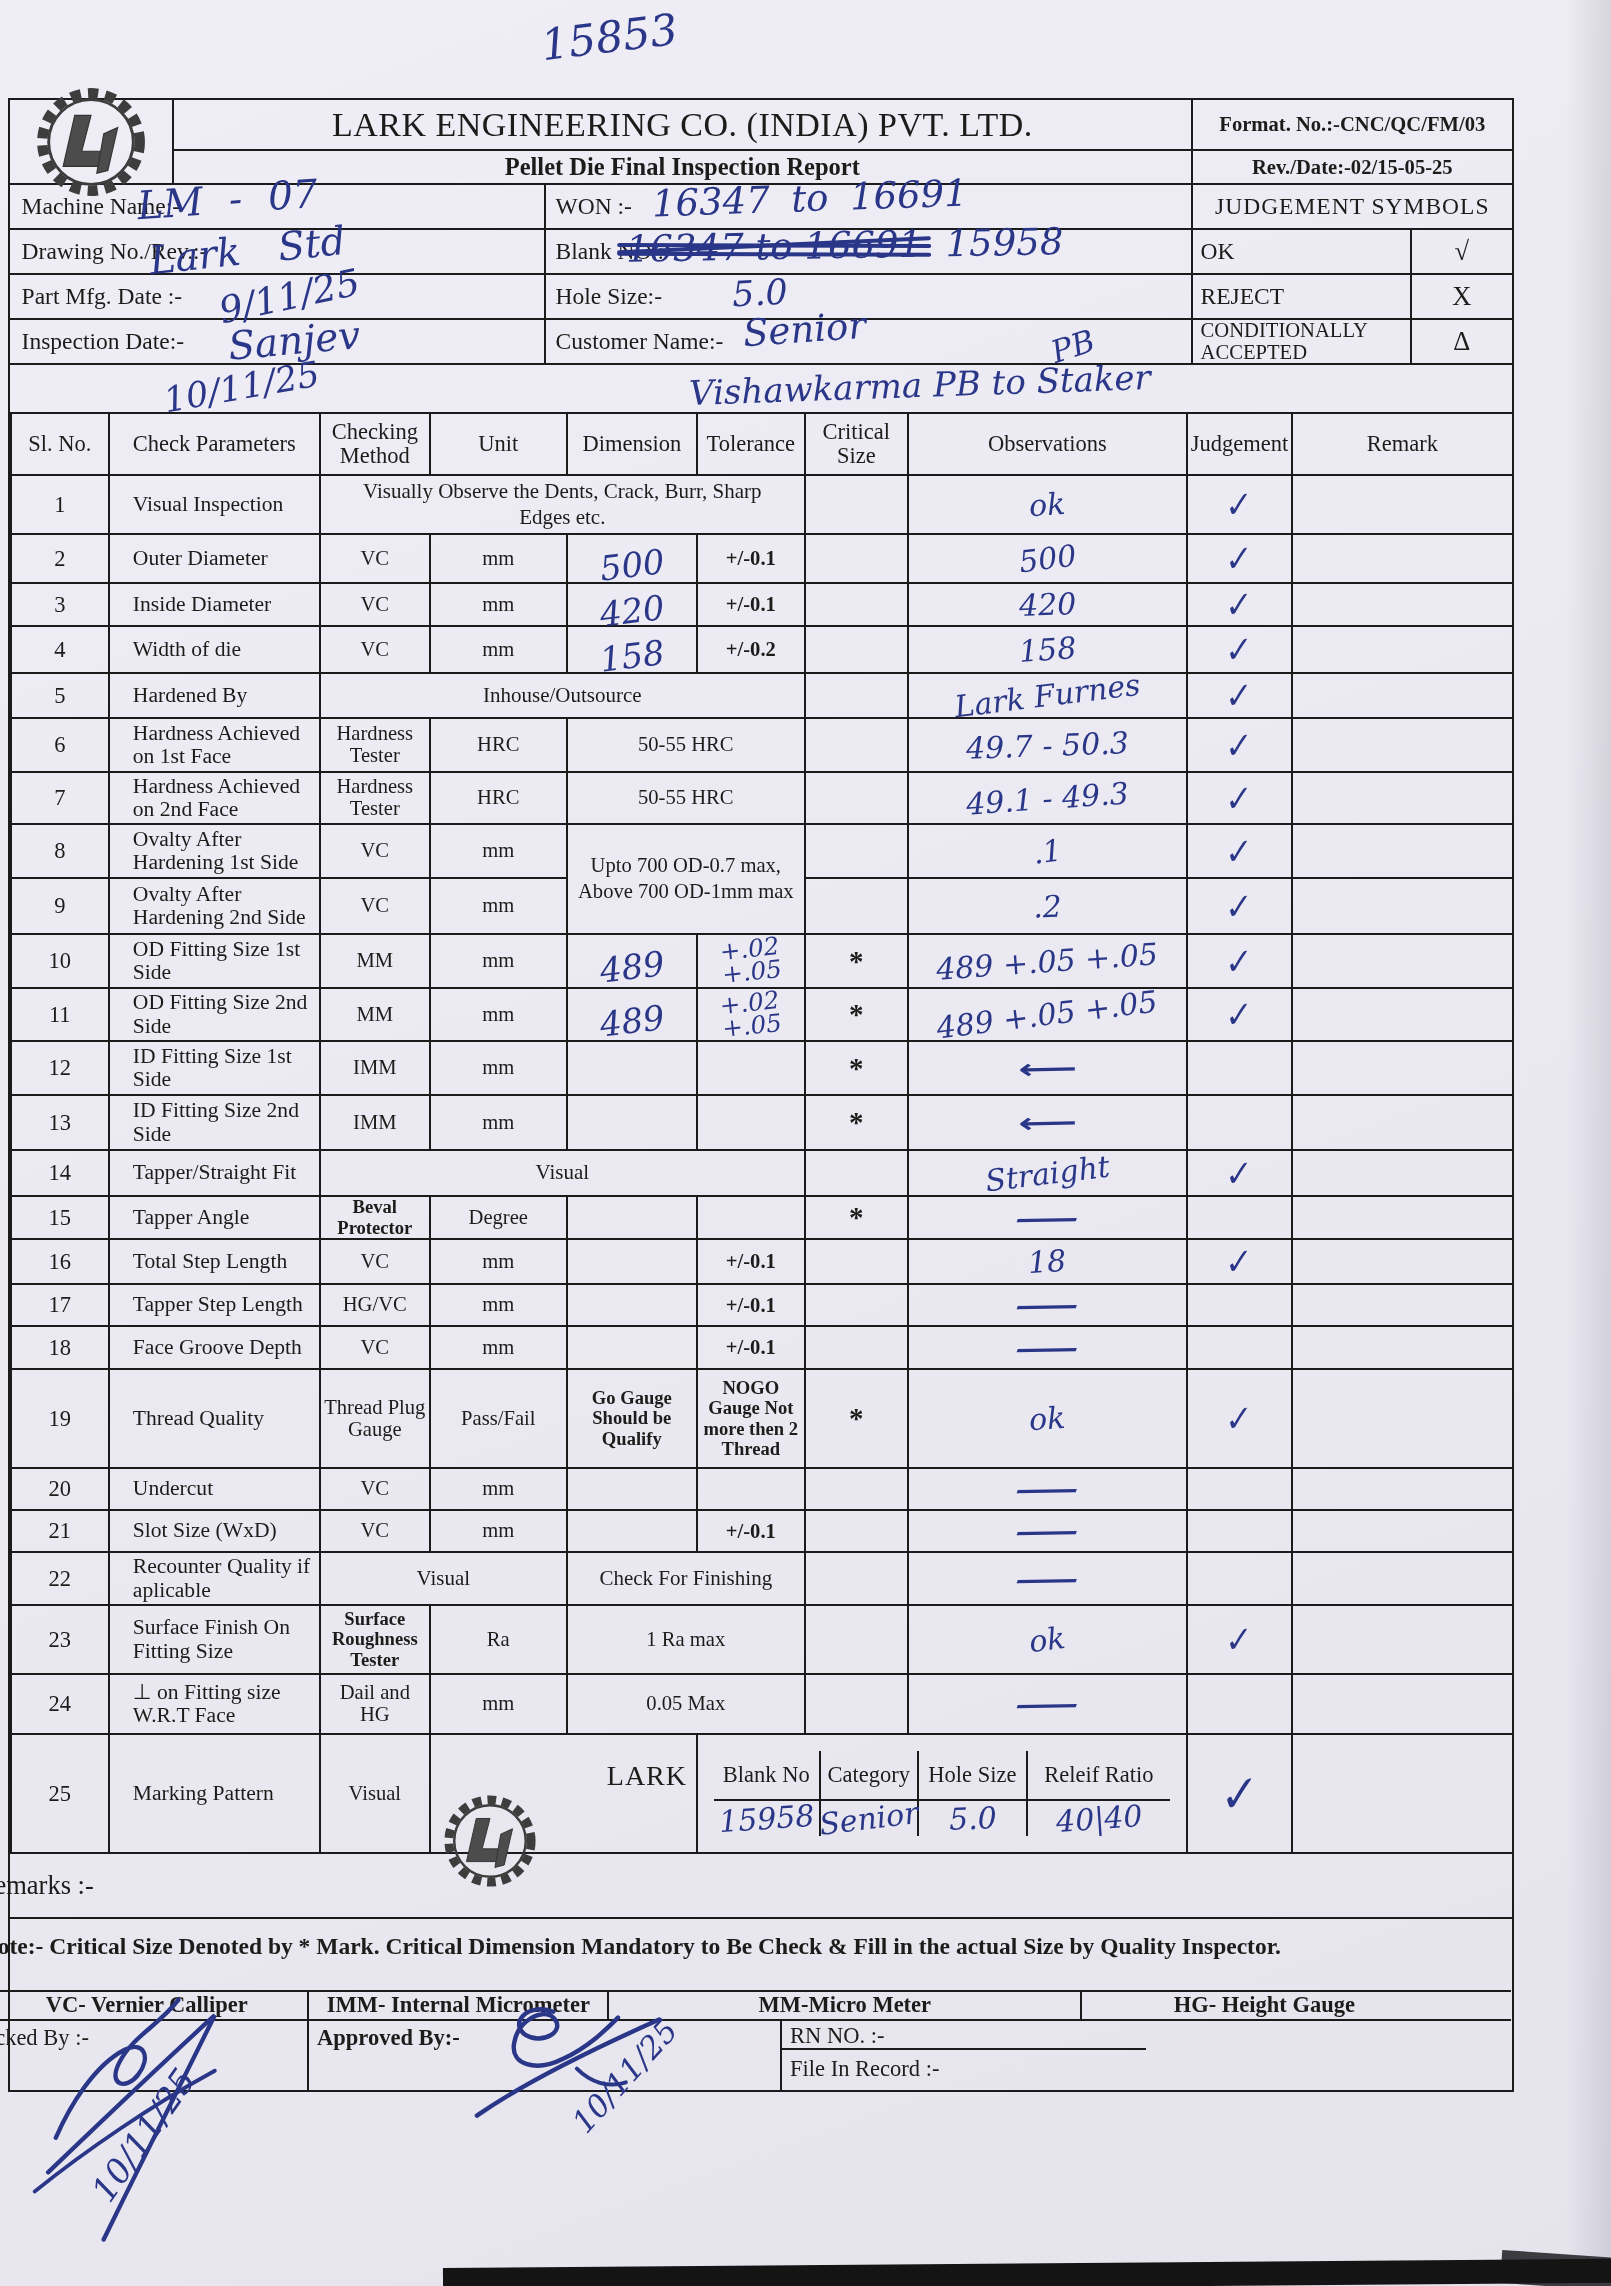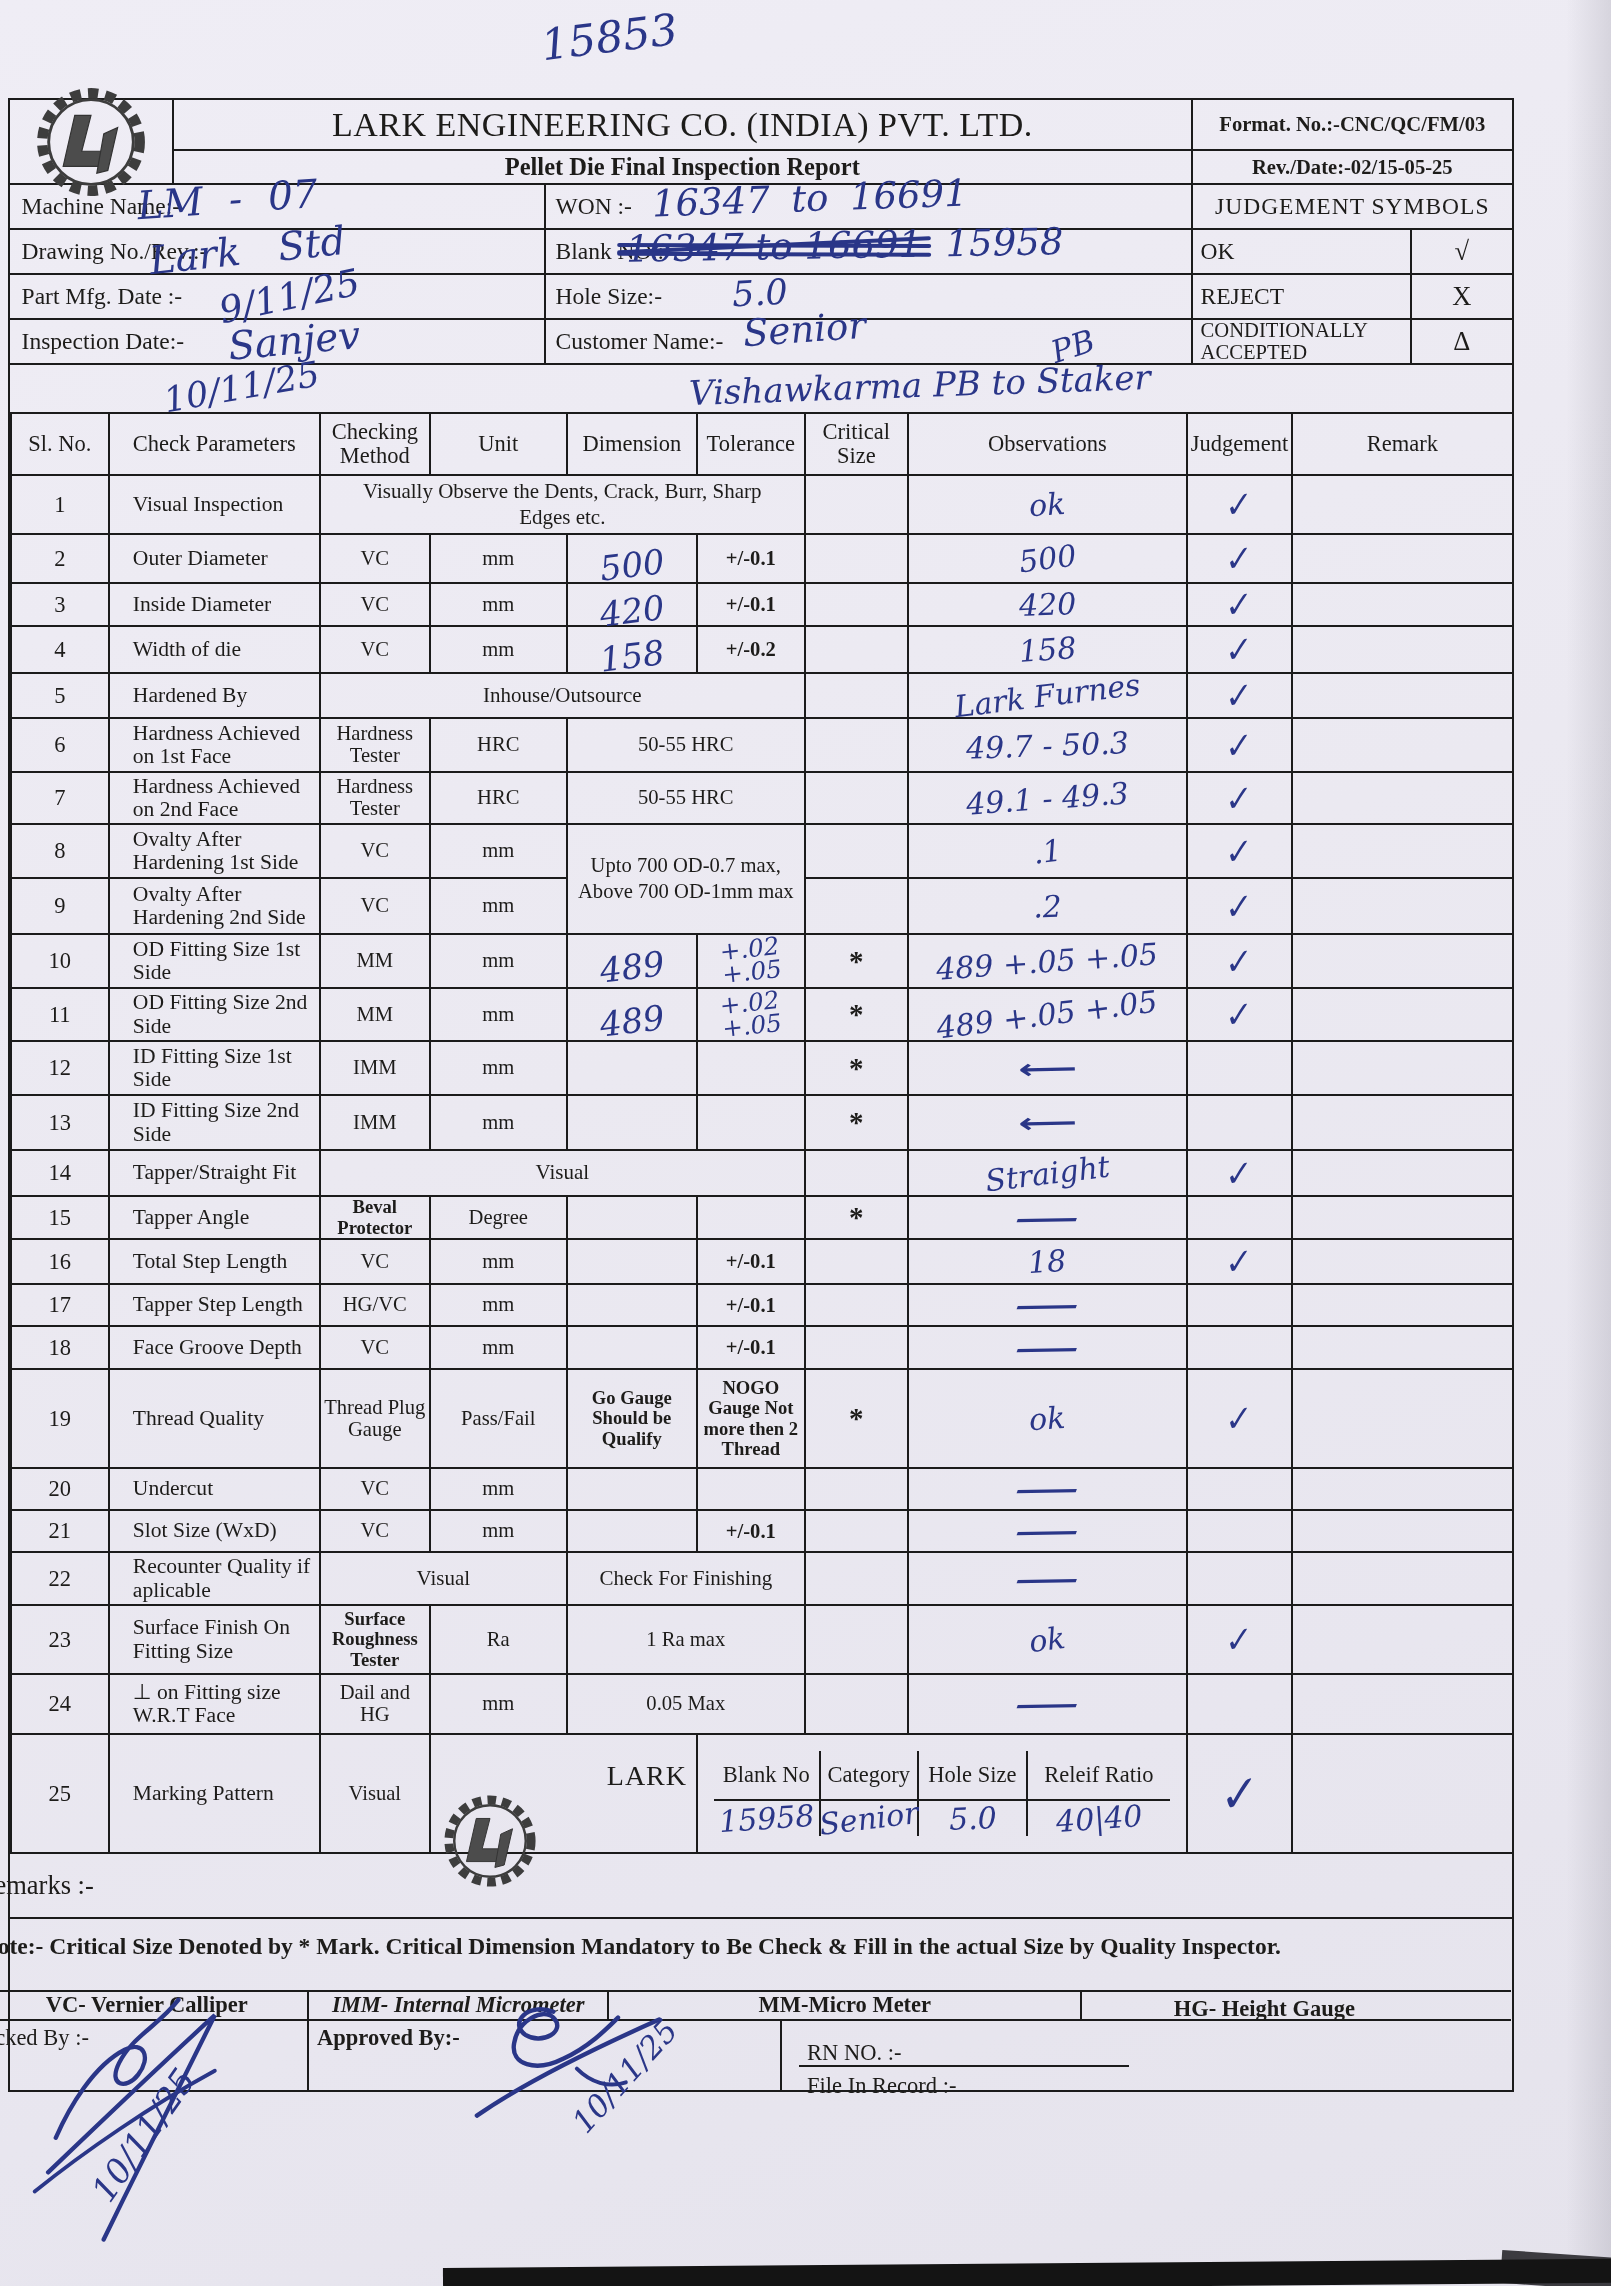--- a/index.html
+++ b/index.html
@@ -100,7 +100,7 @@
   .lrow .lc{box-sizing:border-box;border-right:2px solid #1b1b1b;display:flex;align-items:center;justify-content:center;font-size:22.5px;font-weight:bold;}
   .srow{display:flex;height:69px;box-sizing:border-box;}
   .srow .sc{box-sizing:border-box;border-right:2px solid #1b1b1b;font-size:22.5px;padding:3.9px 0 0 7.8px;}
-  .c1{width:323px;} .c2{width:300px;font-style:italic;} .c3{width:473px;font-weight:bold;} .c4{width:364px;border-right:none !important;padding:17px !important;}
+  .c1{width:323px;} .c2{width:300px;} .c3{width:473px;font-weight:bold;} .c4{width:364px;border-right:none !important;padding:17px !important;}
   .c4 .rn{height:29px;border-bottom:2px solid #1b1b1b;box-sizing:border-box;padding:2px 0 0 7.8px;}
   .c4 .fir{padding:5.9px 0 0 7.8px;}
   

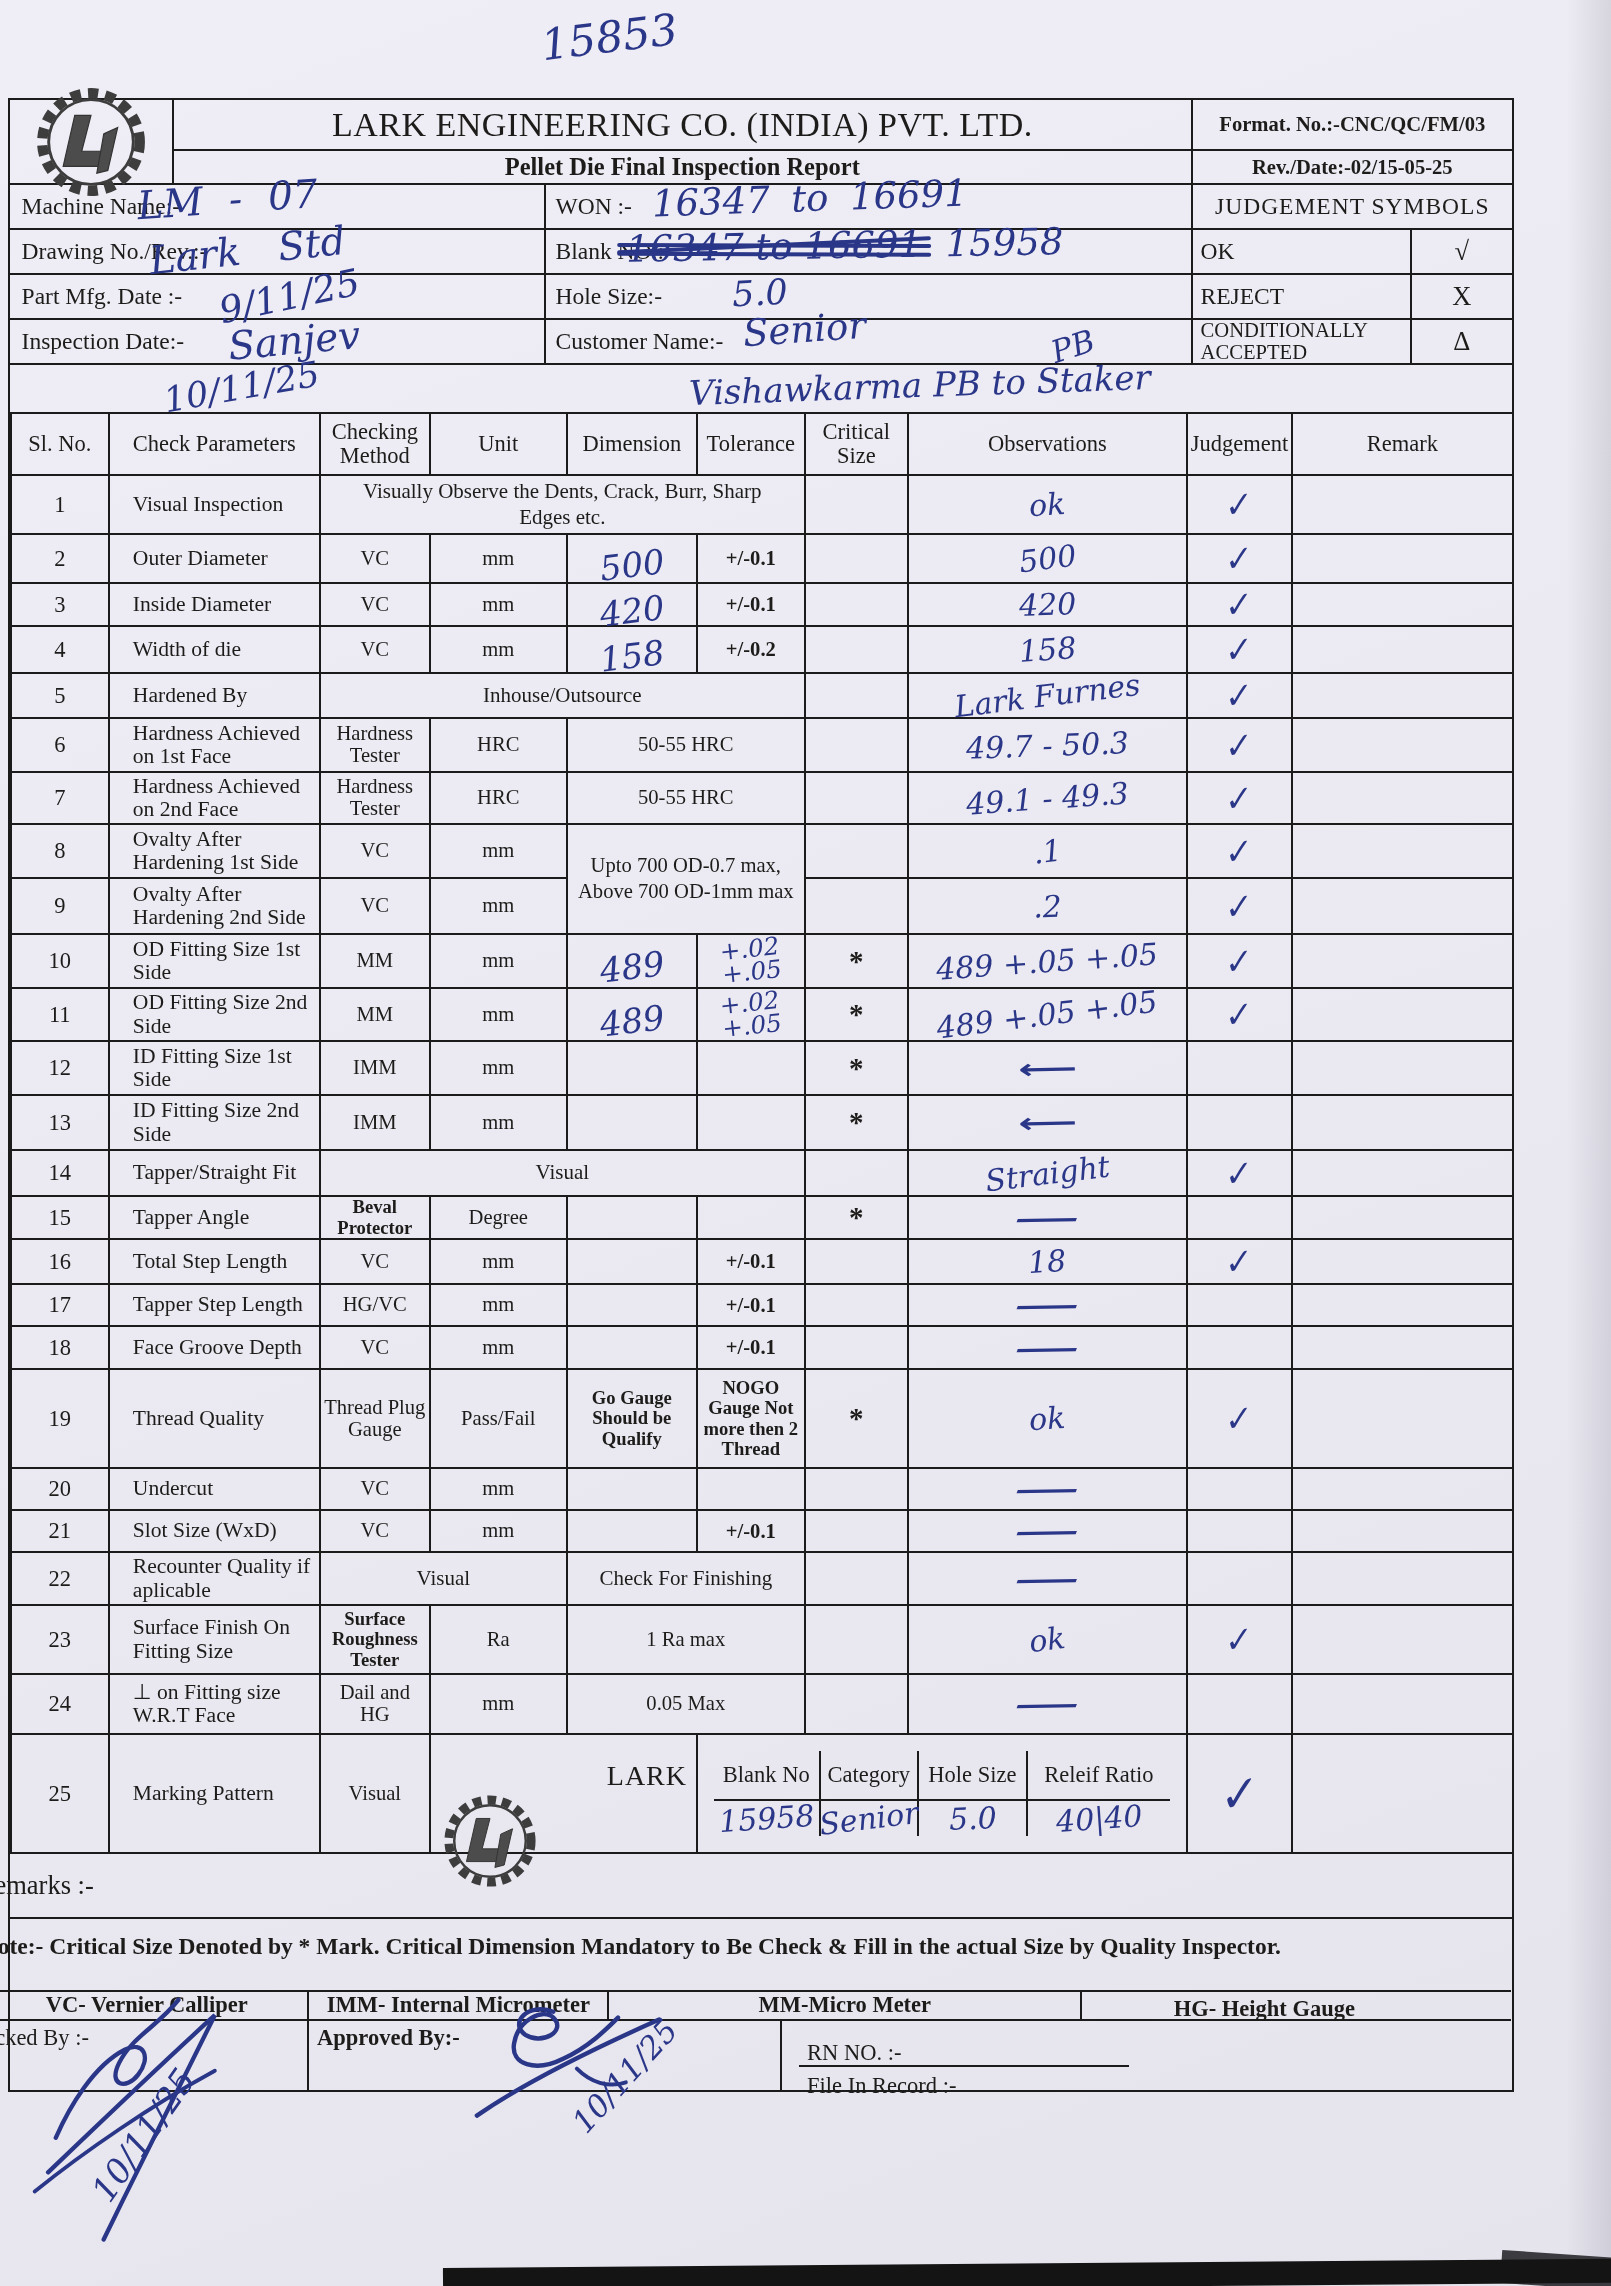--- a/index.html
+++ b/index.html
@@ -100,7 +100,7 @@
   .lrow .lc{box-sizing:border-box;border-right:2px solid #1b1b1b;display:flex;align-items:center;justify-content:center;font-size:22.5px;font-weight:bold;}
   .srow{display:flex;height:69px;box-sizing:border-box;}
   .srow .sc{box-sizing:border-box;border-right:2px solid #1b1b1b;font-size:22.5px;padding:3.9px 0 0 7.8px;}
-  .c1{width:323px;} .c2{width:300px;} .c3{width:473px;font-weight:bold;} .c4{width:364px;border-right:none !important;padding:17px !important;}
+  .c1{width:323px;} .c2{width:300px;} .c3{width:473px;font-weight:bold;} .c4{width:364px;border-right:none !important;padding:0 !important;}
   .c4 .rn{height:29px;border-bottom:2px solid #1b1b1b;box-sizing:border-box;padding:2px 0 0 7.8px;}
   .c4 .fir{padding:5.9px 0 0 7.8px;}
   

